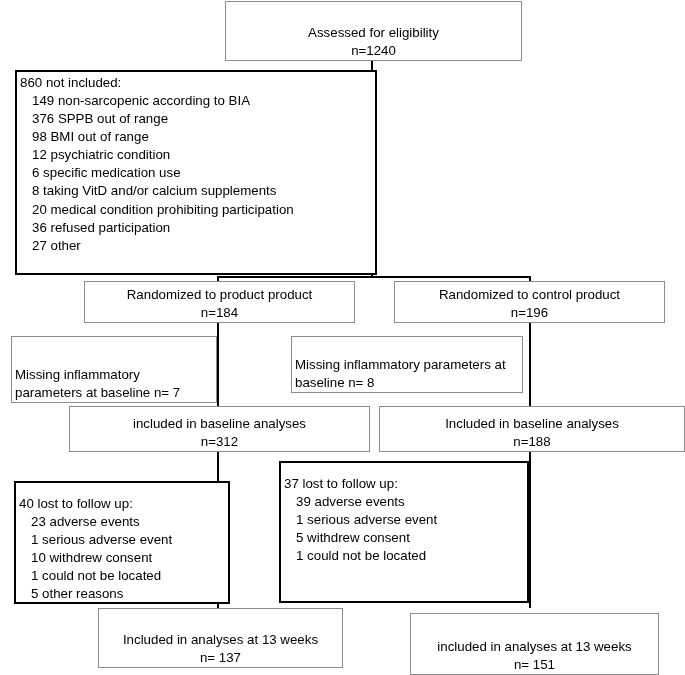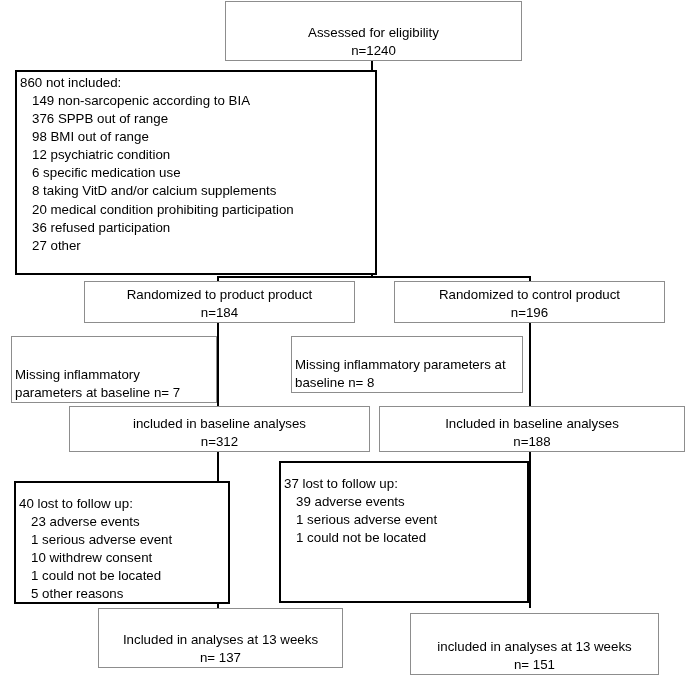--- a/index.html
+++ b/index.html
@@ -167,6 +167,7 @@
       <span class="txt">37 lost to follow up:</span>
       <span class="txt indent">39 adverse events</span>
       <span class="txt indent">1 serious adverse event</span>
+      <span class="txt indent">5 withdrew consent</span>
       <span class="txt indent">1 could not be located</span>
     </div>
   </div>

